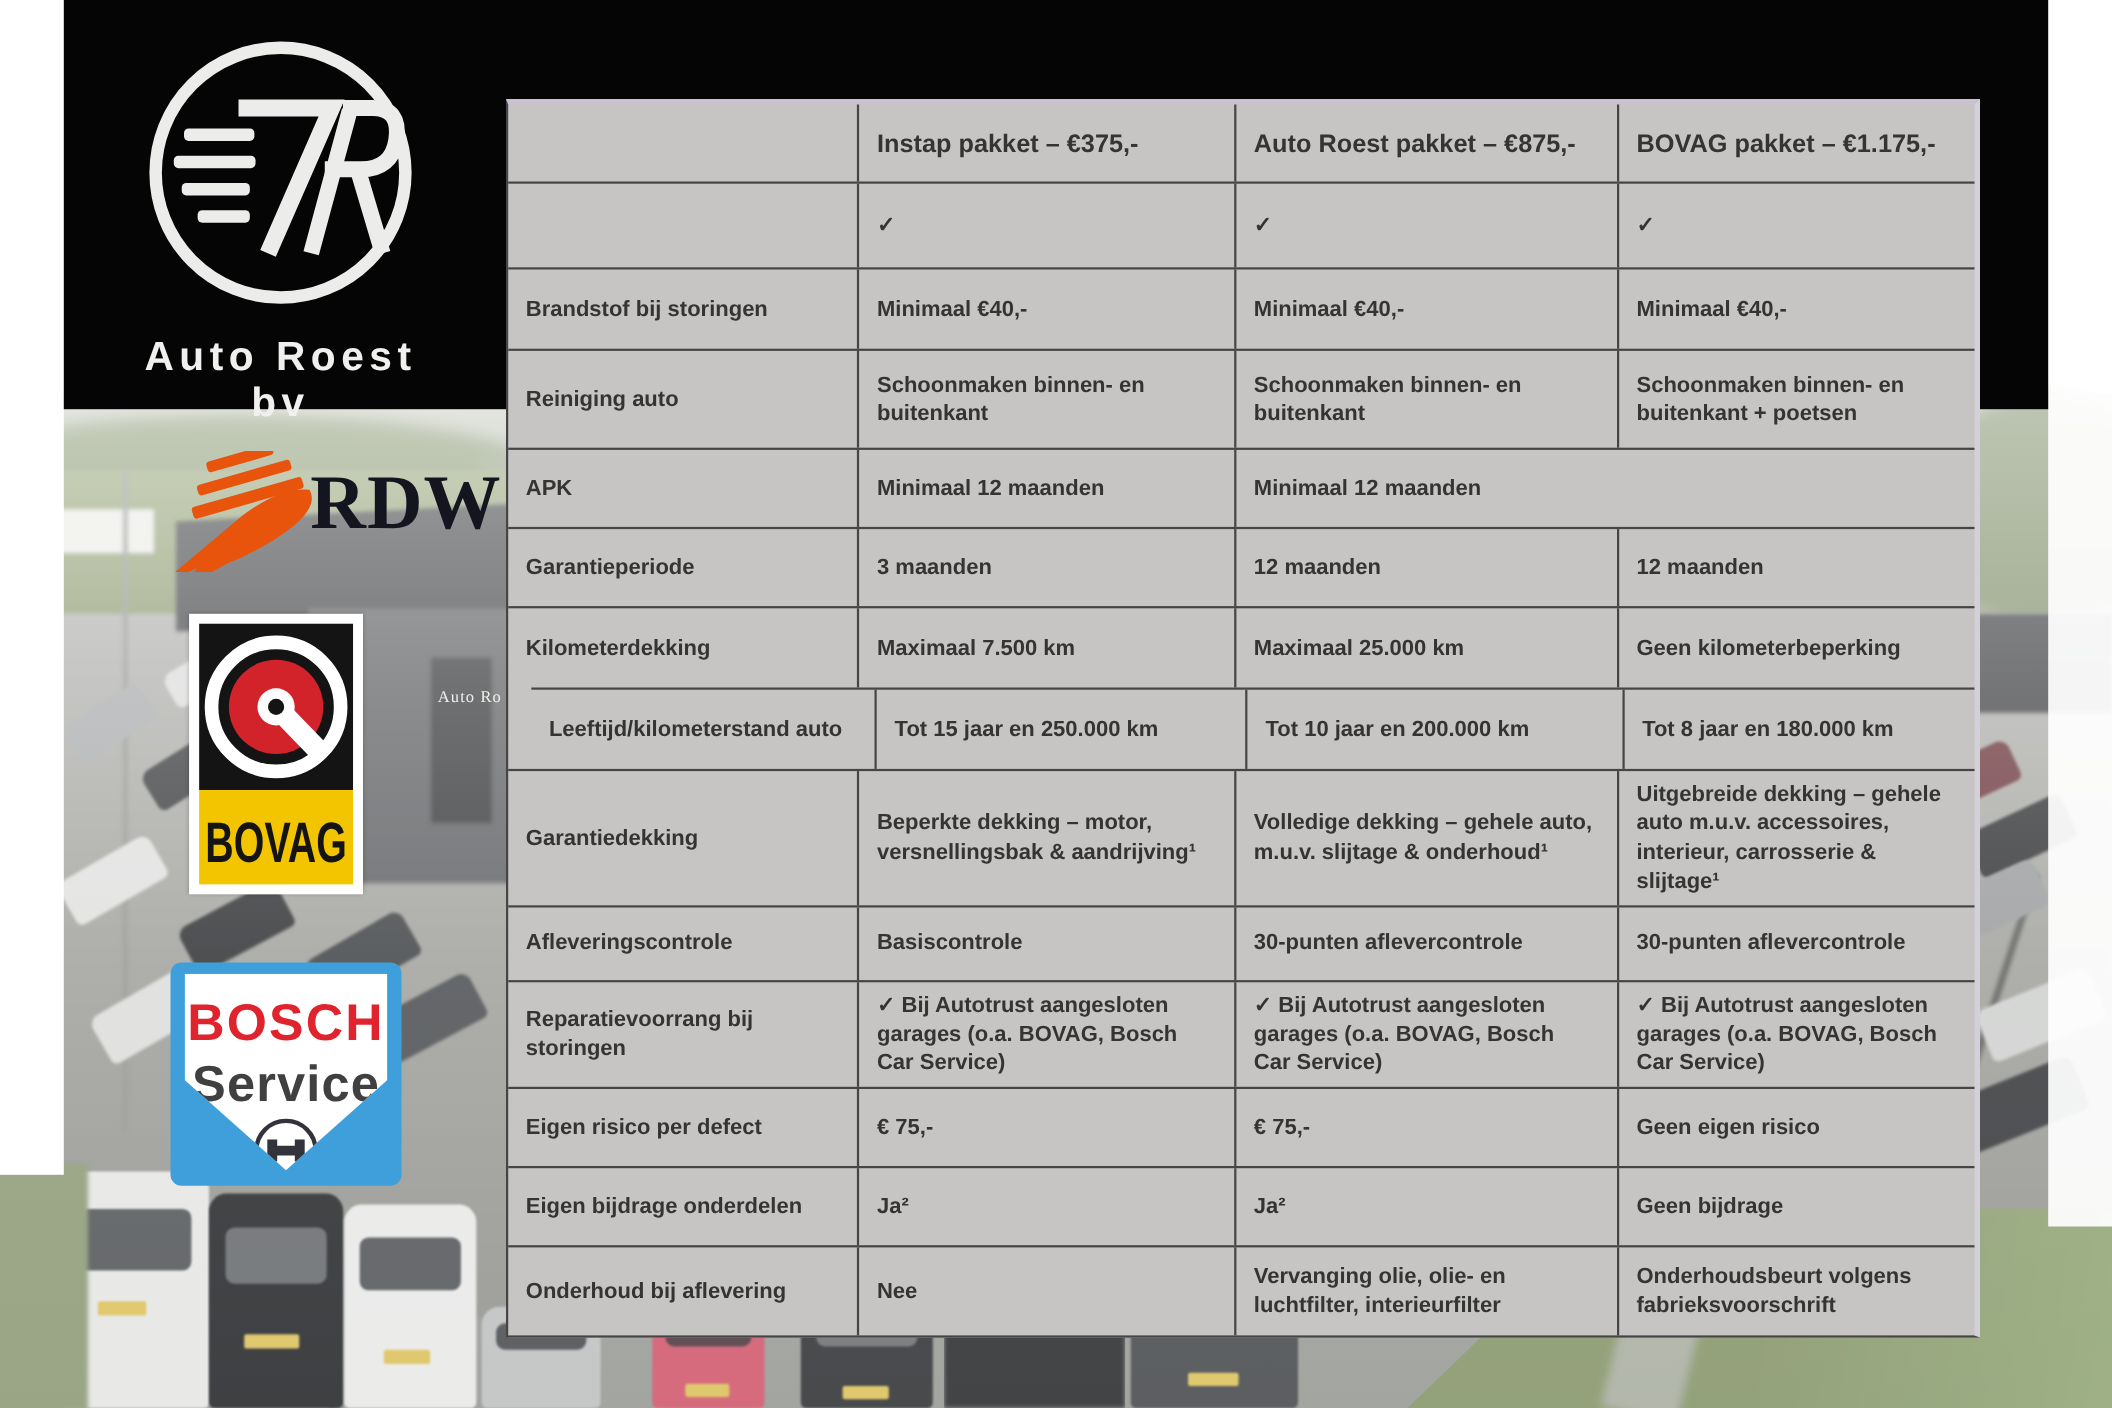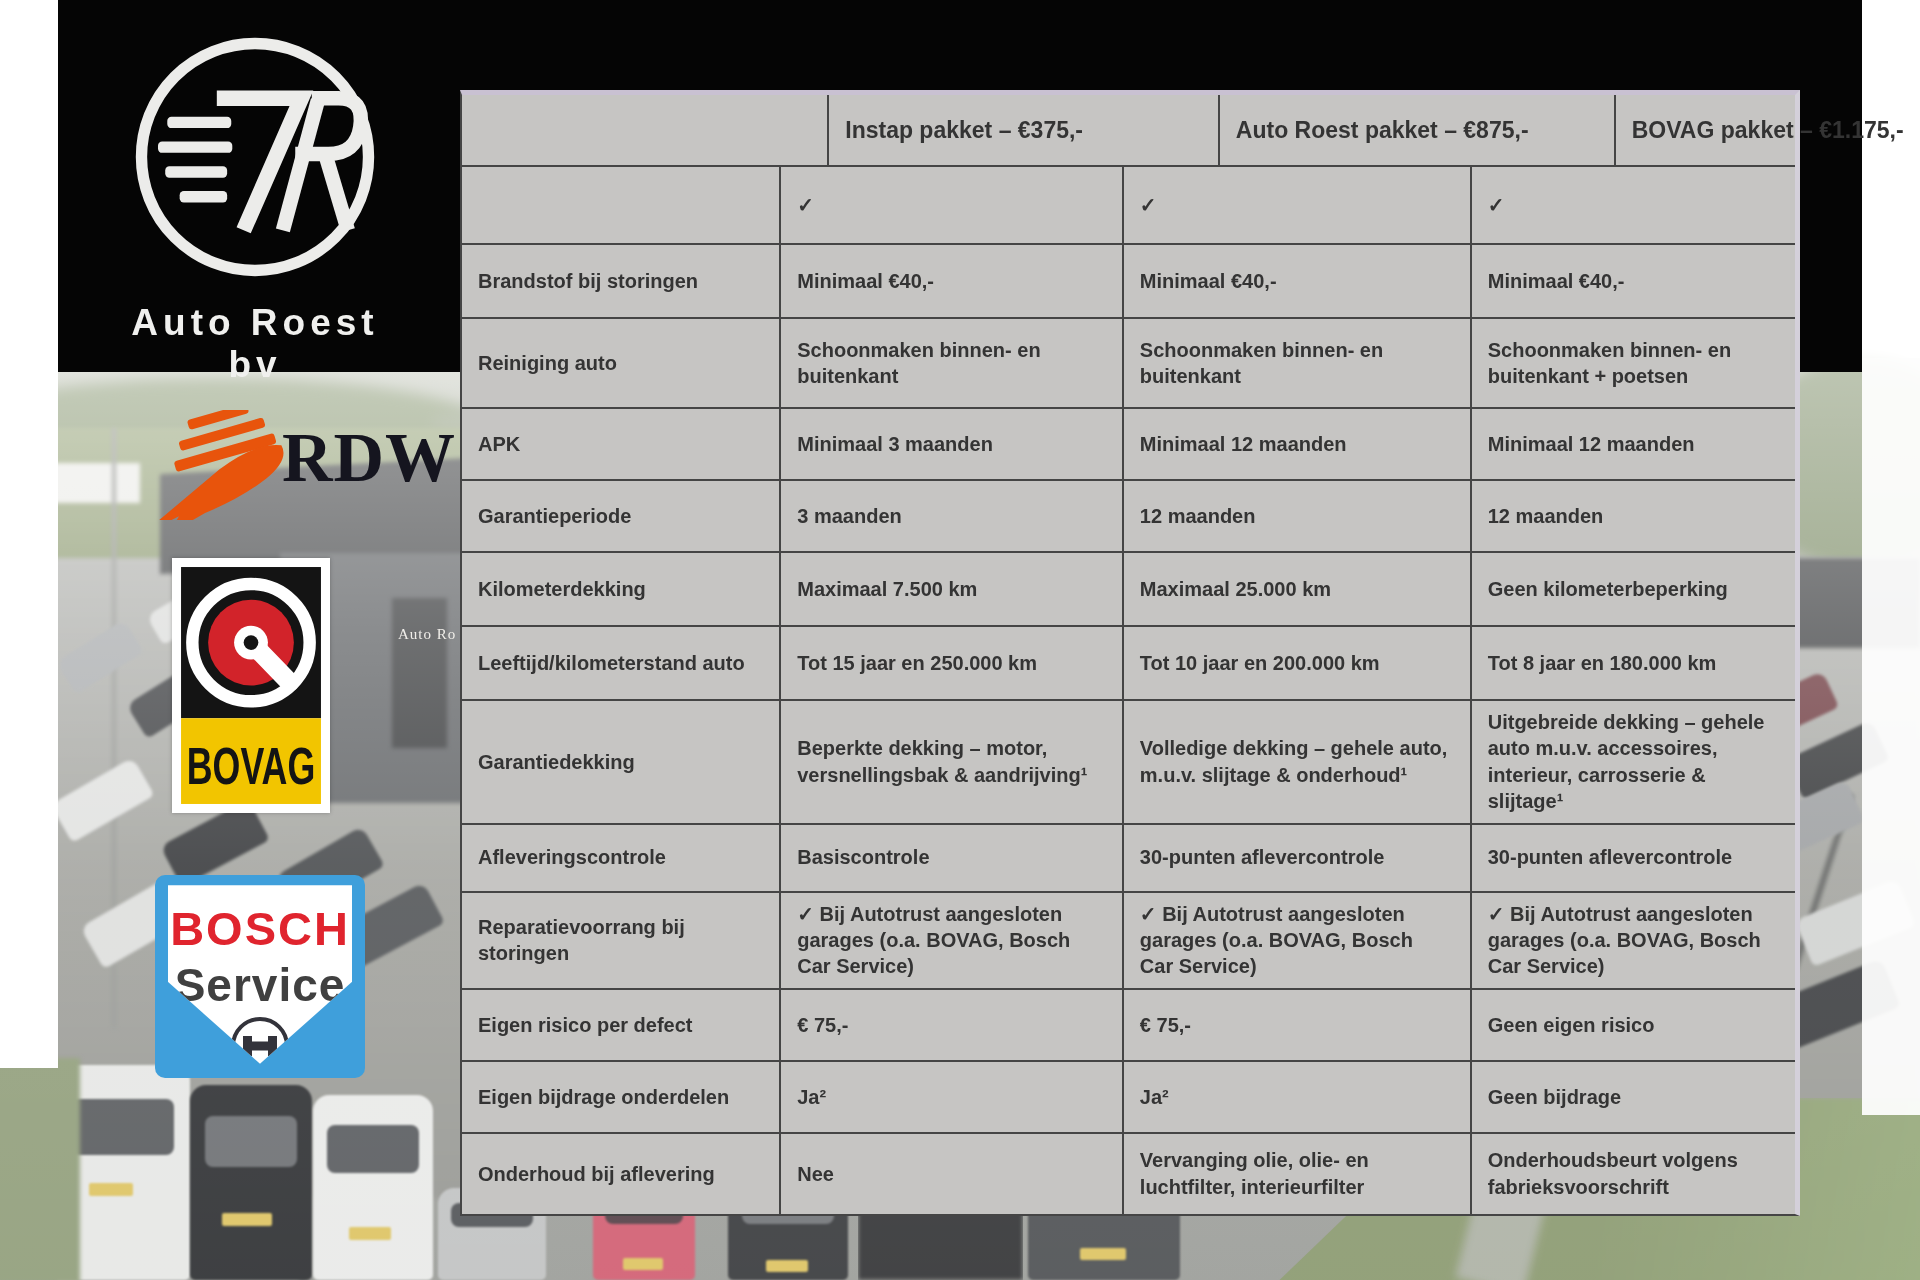--- a/index.html
+++ b/index.html
@@ -61,7 +61,7 @@
       line-height:1.32;box-sizing:border-box;}
   .td + .td{border-left:2px solid #454545;}
   .tr.head .td{font-size:23px;}
-  .tr:nth-child(1){min-height:70px;gap:48px;}
+  .tr:nth-child(1){min-height:70px;}
   .tr:nth-child(2){min-height:76px;}
   .tr:nth-child(3){min-height:72px;}
   .tr:nth-child(4){min-height:88px;}

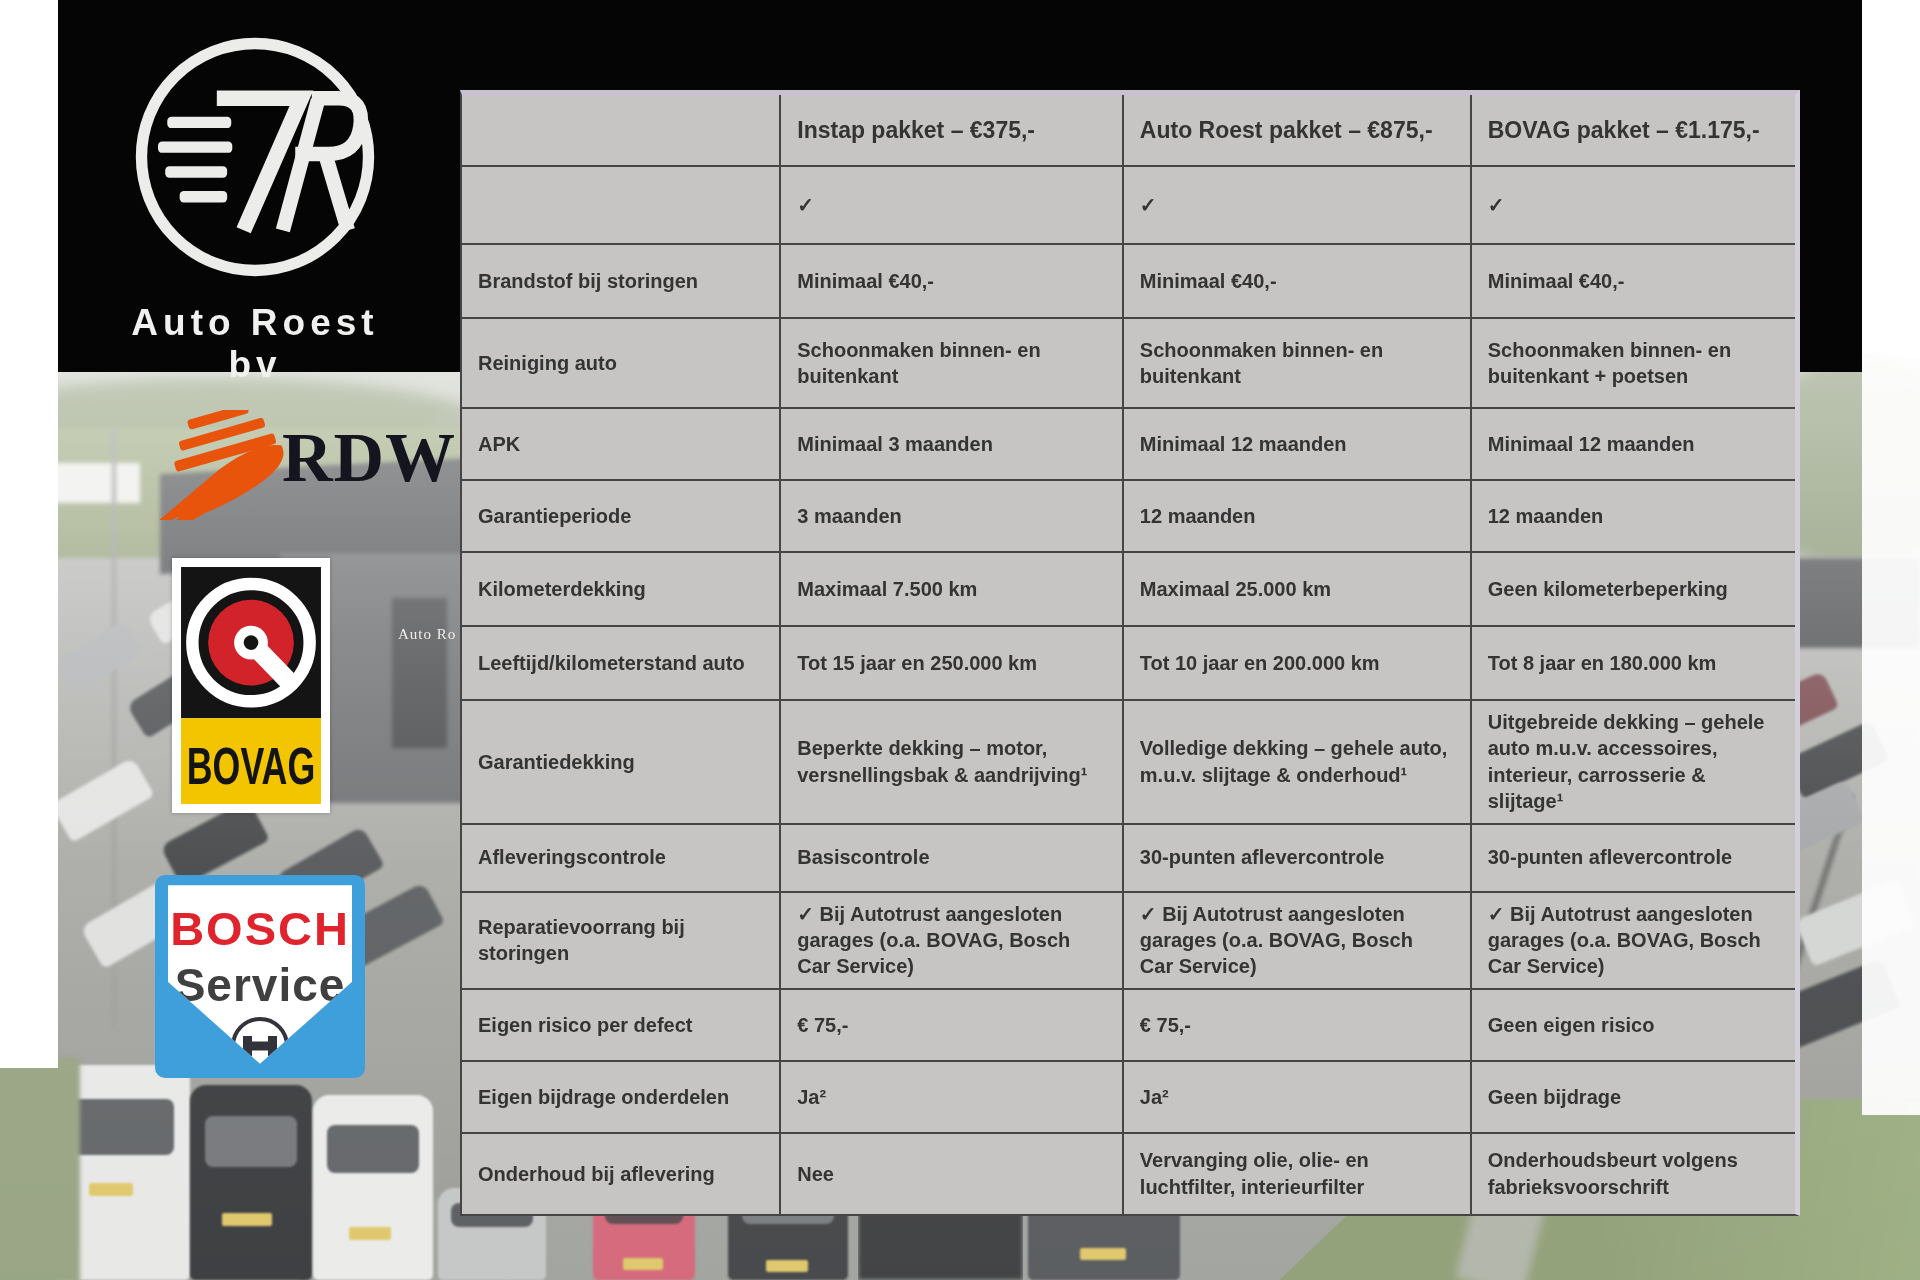--- a/index.html
+++ b/index.html
@@ -232,7 +232,6 @@
     </div>
     <div class="tr">
       <div class="td lab">APK</div>
-      <div class="td">Minimaal 3 maanden</div>
       <div class="td">Minimaal 12 maanden</div>
       <div class="td">Minimaal 12 maanden</div>
     </div>

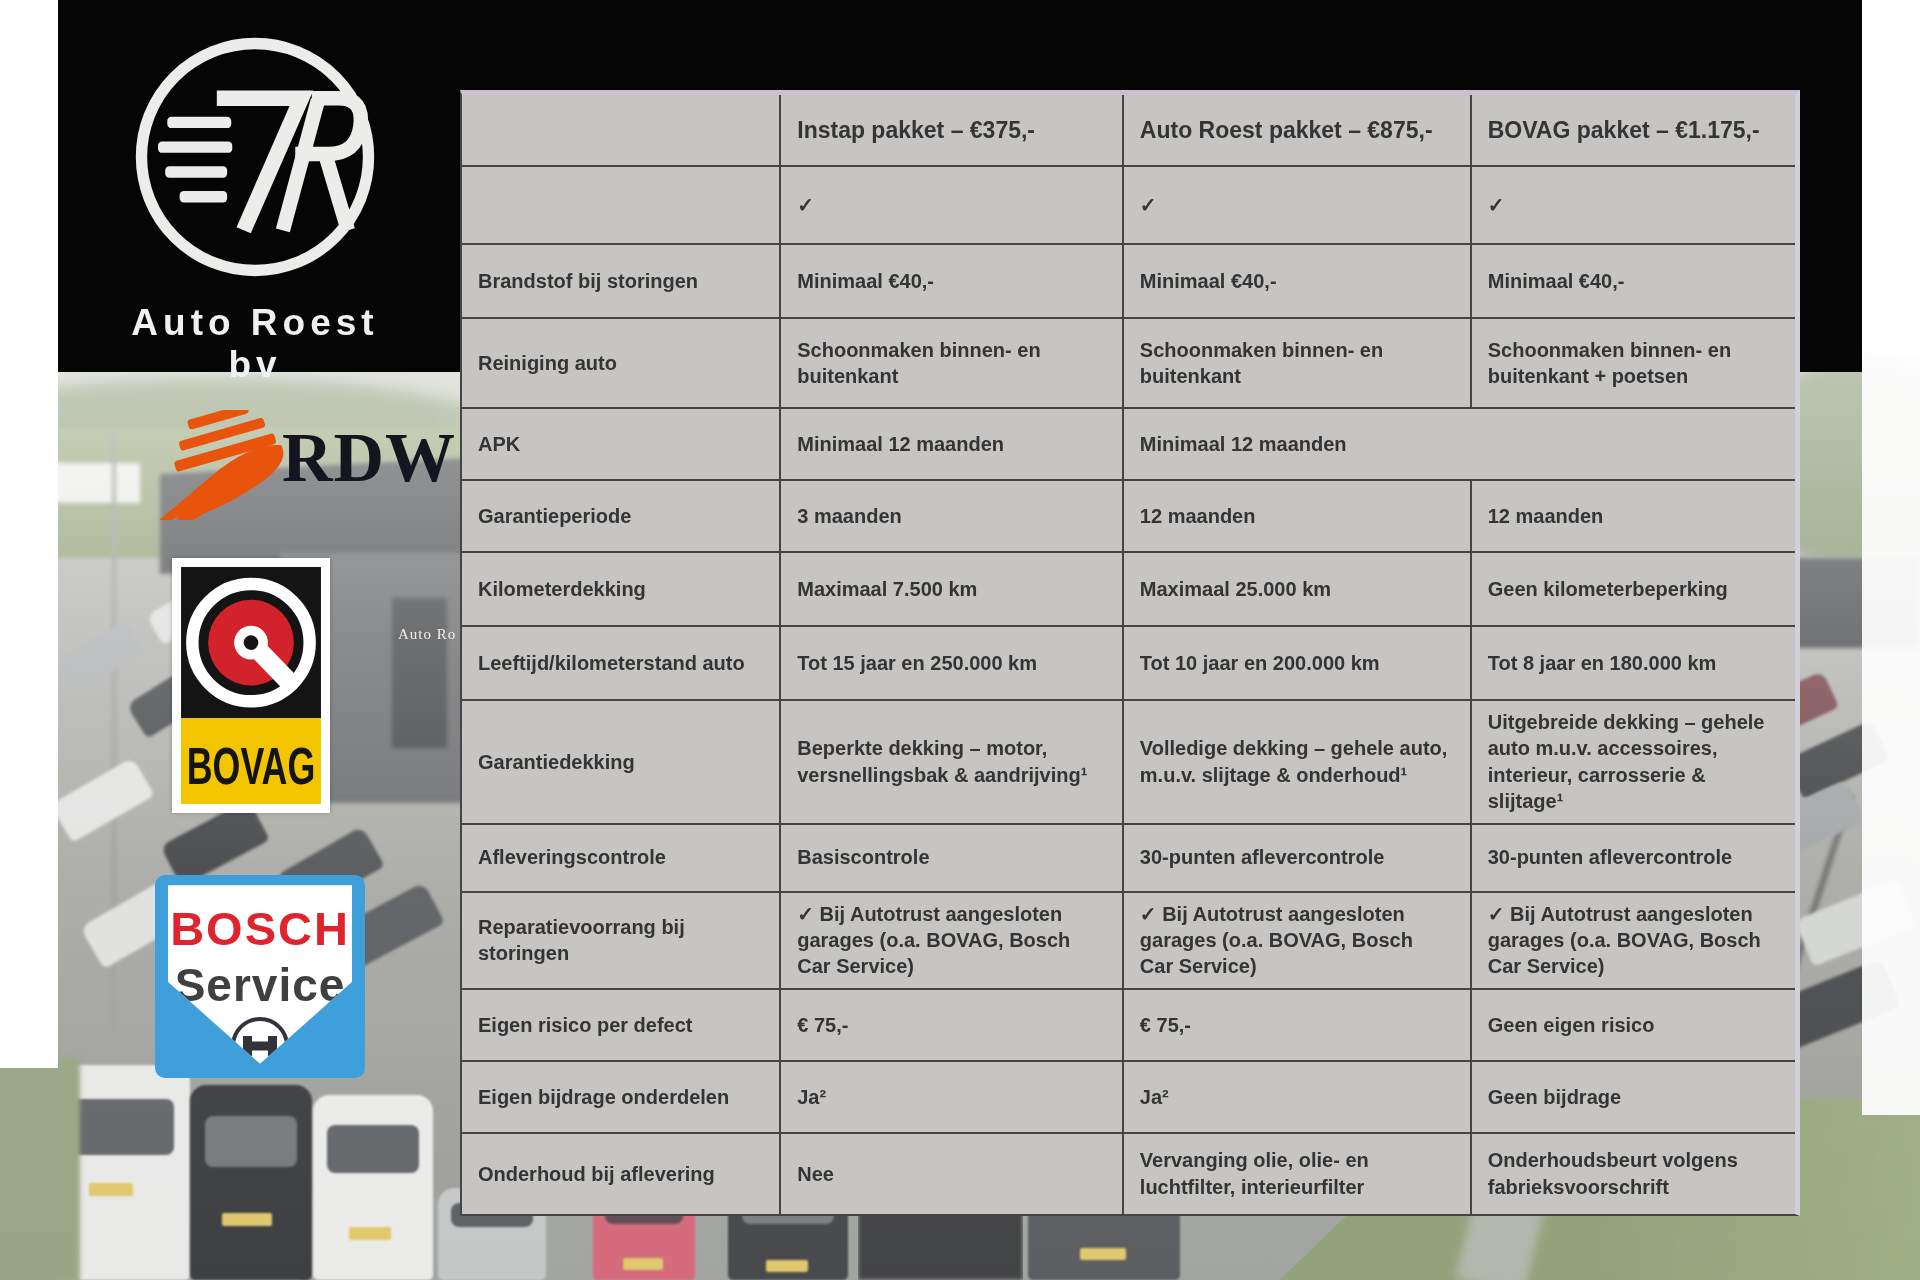--- a/index.html
+++ b/index.html
@@ -68,7 +68,7 @@
   .tr:nth-child(5){min-height:70px;}
   .tr:nth-child(6){min-height:70px;}
   .tr:nth-child(7){min-height:72px;}
-  .tr:nth-child(8){min-height:72px;}
+  .tr:nth-child(8){min-height:72px;margin-left:21px;}
   .tr:nth-child(9){min-height:90px;}
   .tr:nth-child(10){min-height:66px;}
   .tr:nth-child(11){min-height:94px;}

